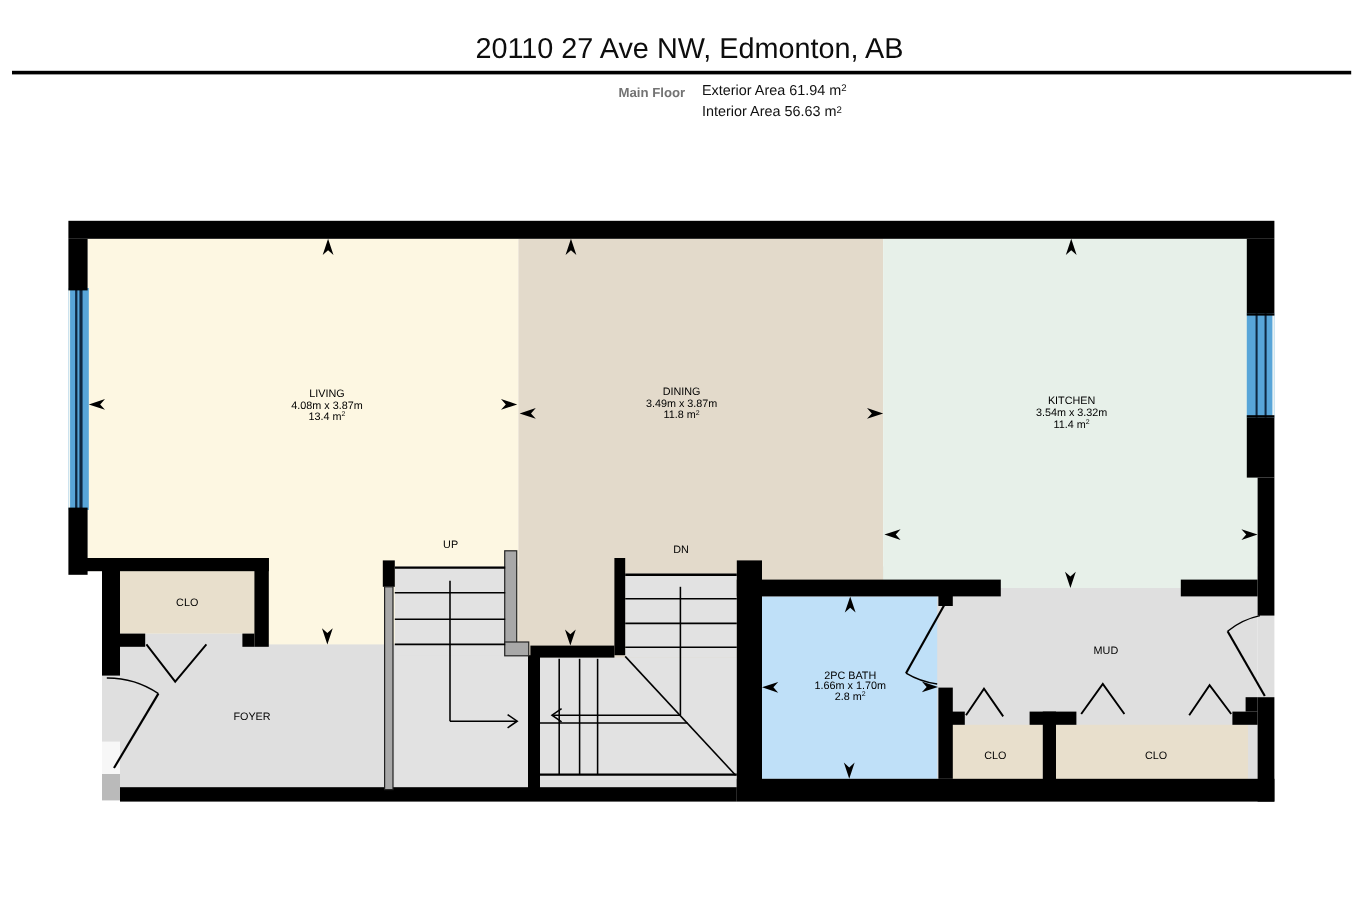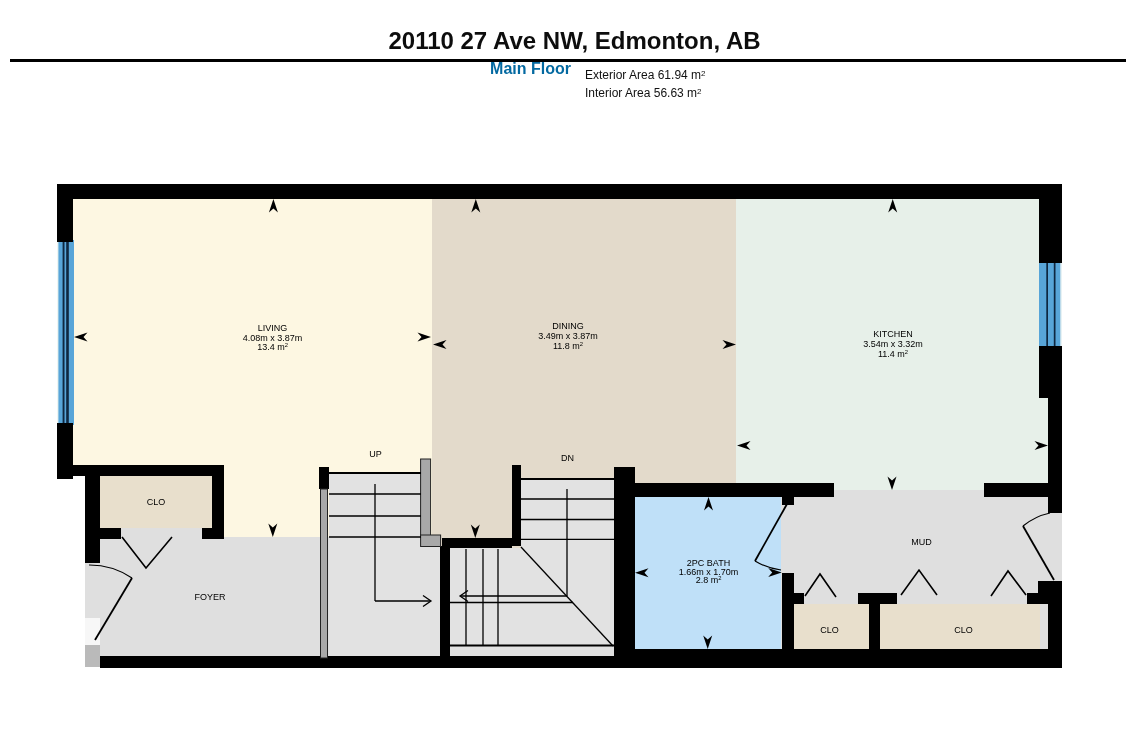--- a/index.html
+++ b/index.html
@@ -9,7 +9,7 @@
 </head>
 <body>
 
-<div class="abs" style="left:13px;top:27px;width:1123px;text-align:center;font-size:24px;font-weight:bold;color:#0d0d0d;letter-spacing:0;">20110 27 Ave NW, Edmonton, AB</div>
+<div class="abs" style="left:13px;top:27px;width:1123px;text-align:center;font-size:24px;font-weight:normal;color:#0d0d0d;letter-spacing:0;">20110 27 Ave NW, Edmonton, AB</div>
 
 <div class="abs" style="left:10px;top:59px;width:1116px;height:3px;background:#000;"></div>
 

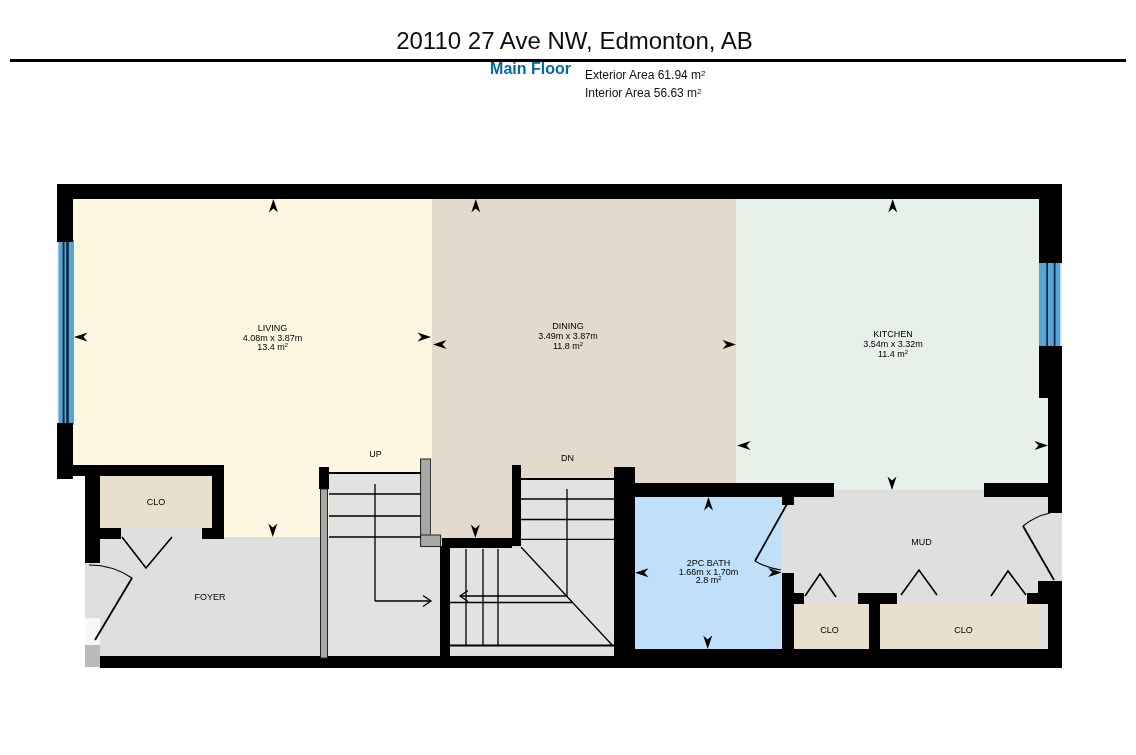--- a/index.html
+++ b/index.html
@@ -13,7 +13,7 @@
 
 <div class="abs" style="left:10px;top:59px;width:1116px;height:3px;background:#000;"></div>
 
-<div class="abs" style="left:0;top:60px;width:571px;text-align:right;font-size:16px;font-weight:bold;color:#0369a1;">Main Floor</div>
+<div class="abs" style="left:0;top:72px;width:571px;text-align:right;font-size:11px;font-weight:bold;color:#737373;">Main Floor</div>
 
 <div class="abs" style="left:585px;top:68px;font-size:12px;color:#111;">Exterior Area 61.94 m<span style="font-size:8px;vertical-align:3px">2</span></div>
 

